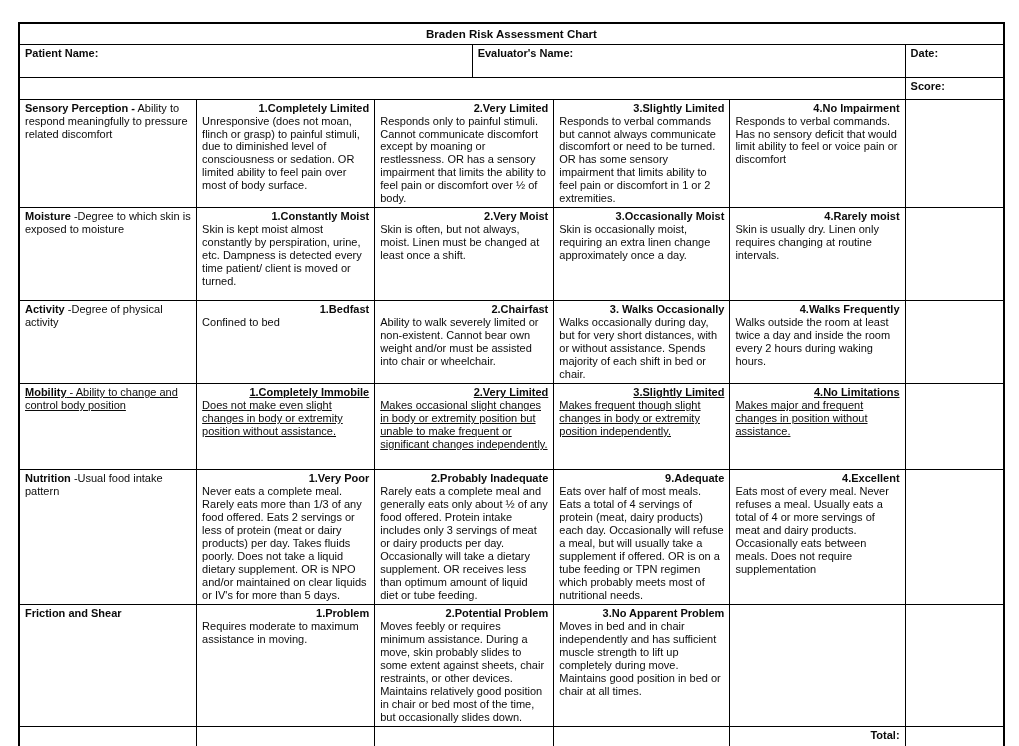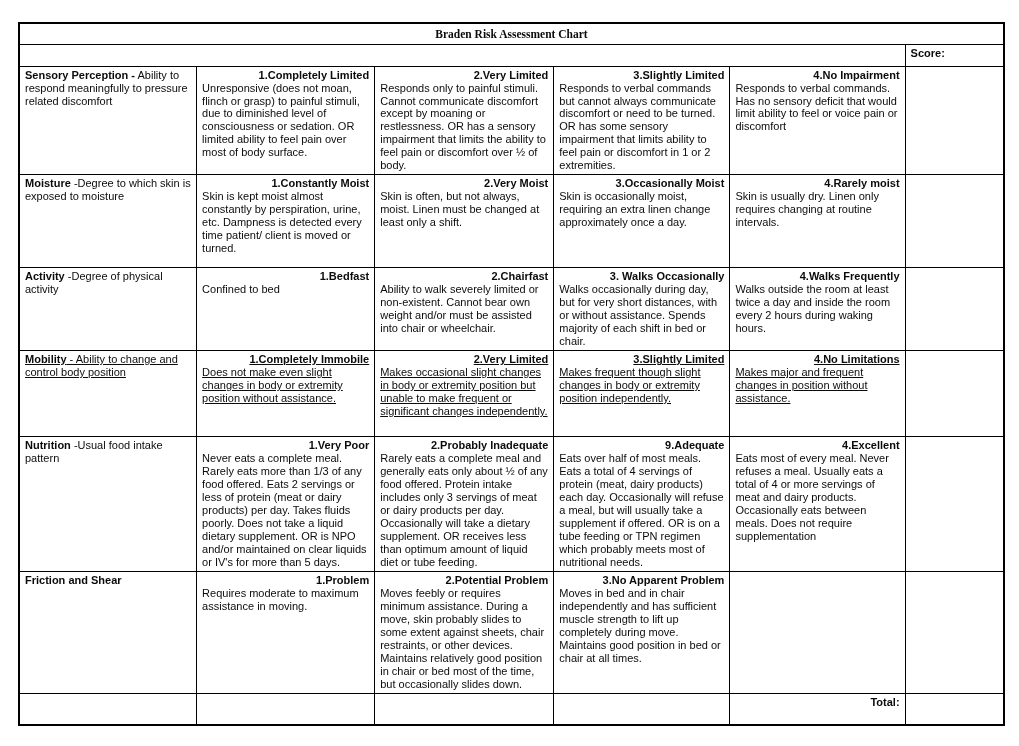--- a/index.html
+++ b/index.html
@@ -36,7 +36,6 @@
     font-weight: bold;
     font-size: 11.5px;
     padding-top: 4px;
-    font-family: Liberation Serif, serif;
   }
   .hrow-fields td { height: 33px; }
   .hrow-score td  { height: 22px; margin-top: 29px; }

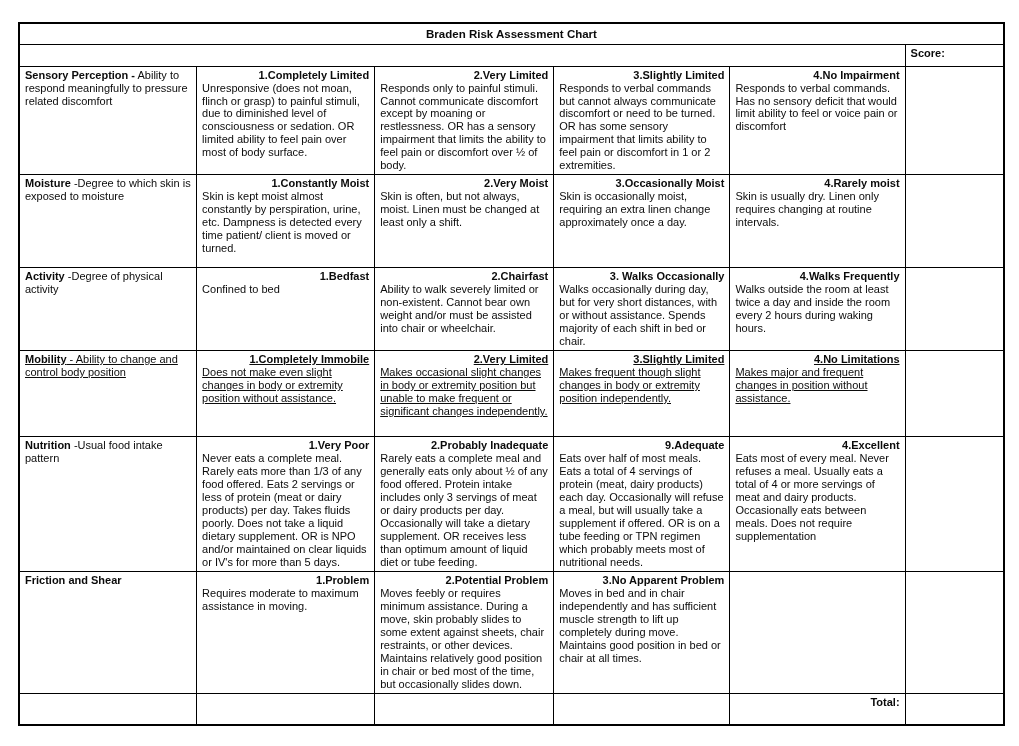--- a/index.html
+++ b/index.html
@@ -67,6 +67,17 @@
         <span>Braden Risk Assessment Chart</span>
       </td>
     </tr>
+    <tr class="hrow-fields">
+      <td>
+        <span class="lbl">Patient Name:</span>
+      </td>
+      <td>
+        <span class="lbl">Evaluator's Name:</span>
+      </td>
+      <td>
+        <span class="lbl">Date:</span>
+      </td>
+    </tr>
     <tr class="hrow-score">
       <td colspan="2"></td>
       <td>

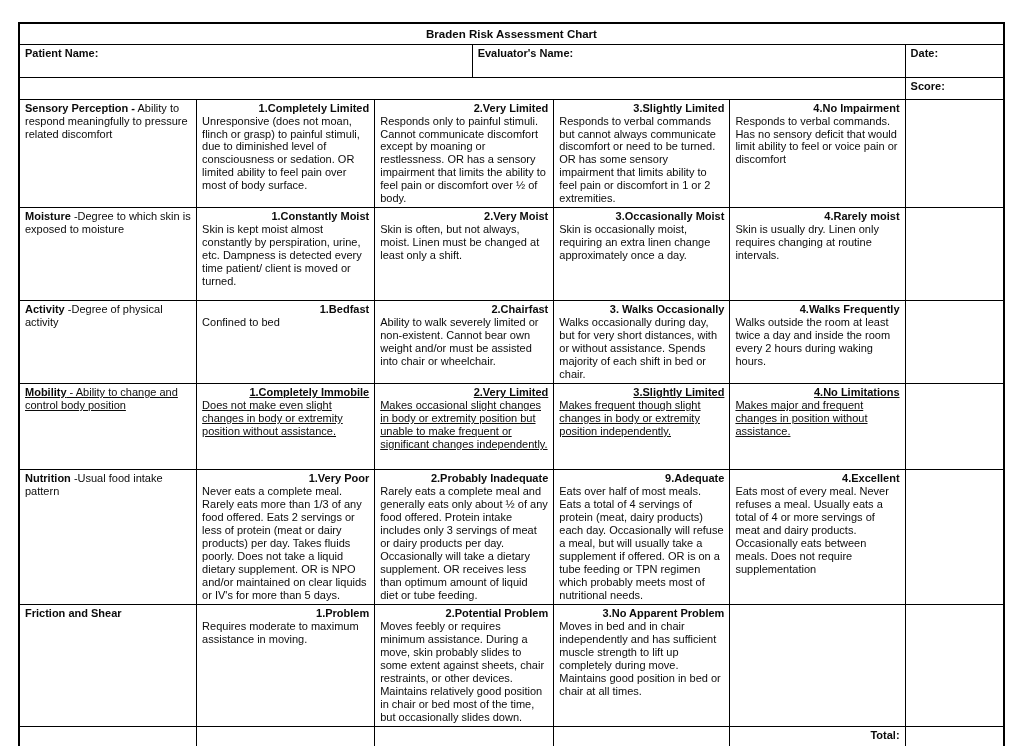--- a/index.html
+++ b/index.html
@@ -131,7 +131,7 @@
       </td>
       <td>
         <div class="opt-h">2.Very Moist</div>
-        <div>Skin is often, but not always, moist. Linen must be changed at least only a shift.</div>
+        <div>Skin is often, but not always, moist. Linen must be changed at least once a shift.</div>
       </td>
       <td>
         <div class="opt-h">3.Occasionally Moist</div>

